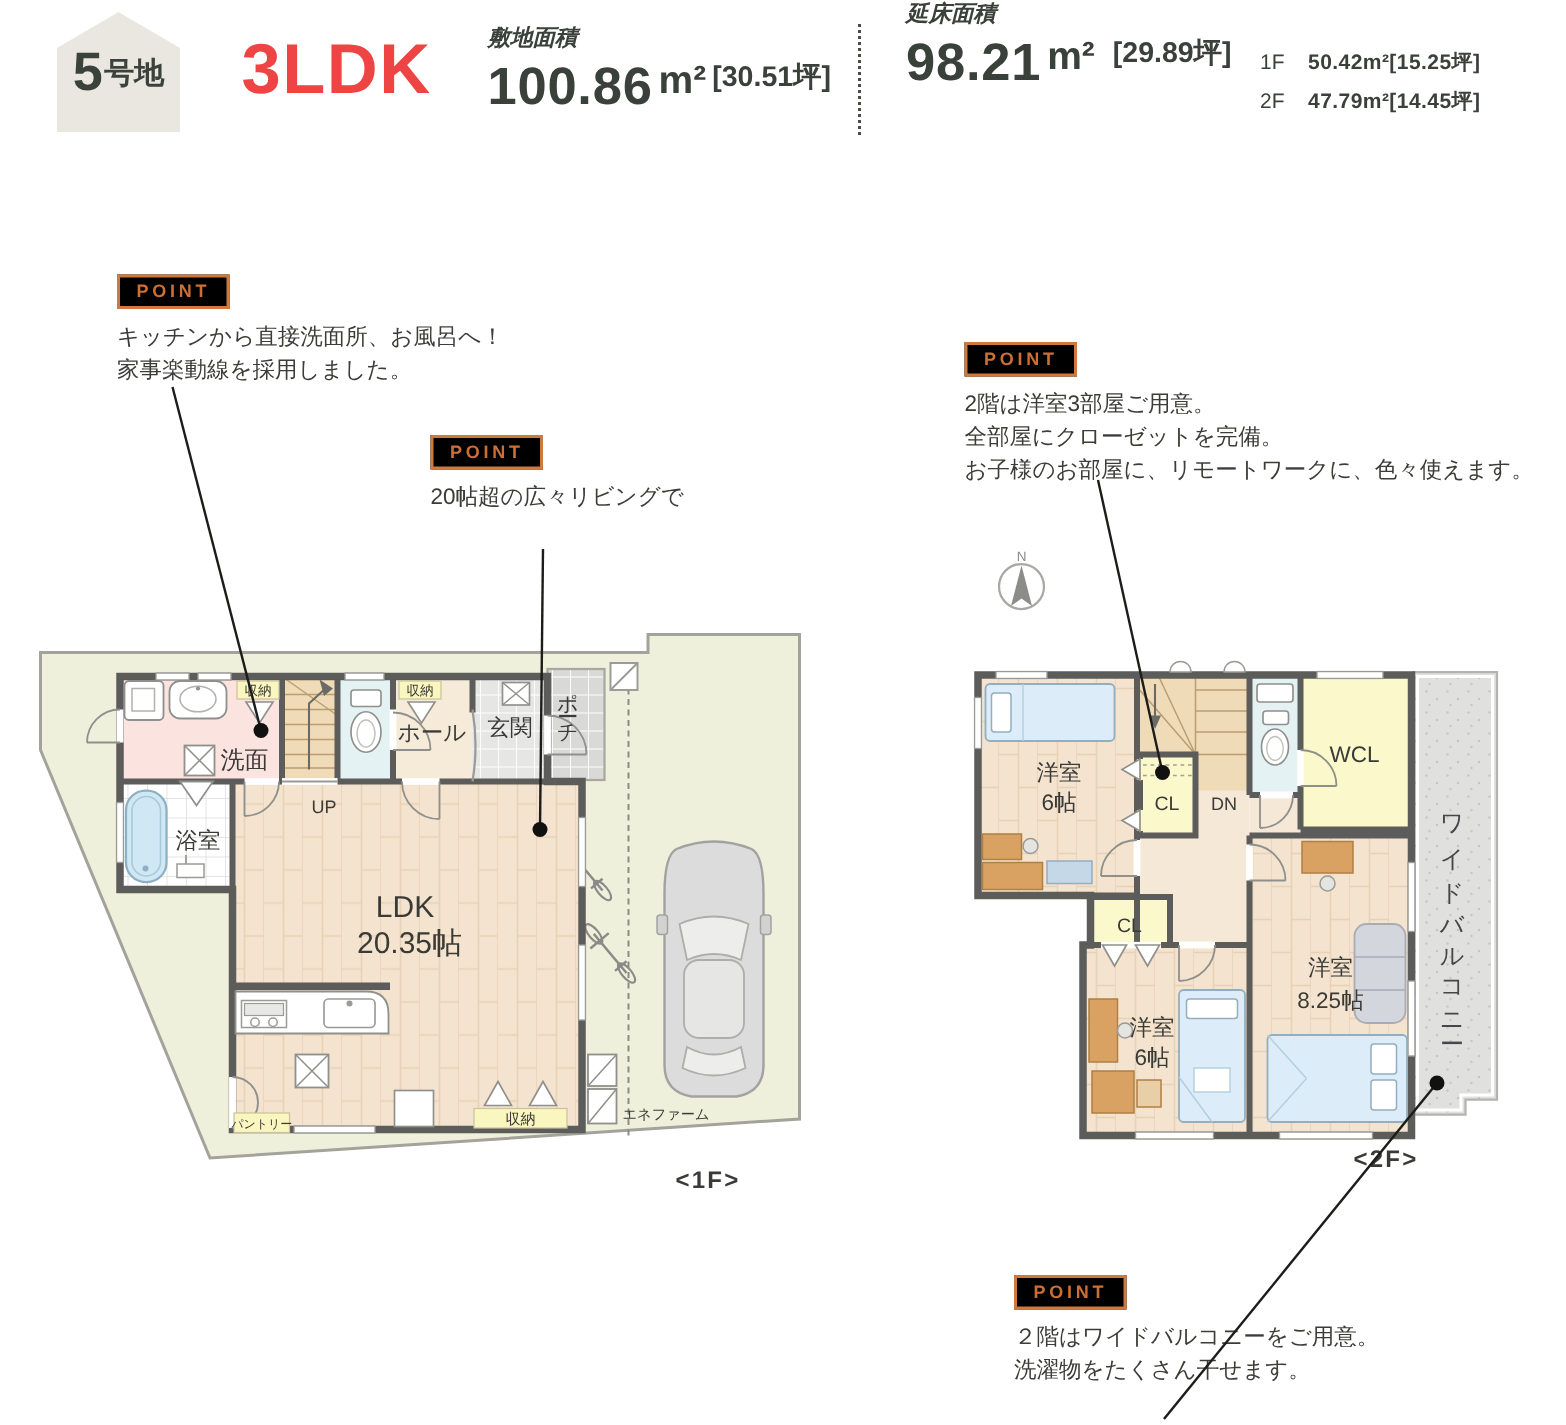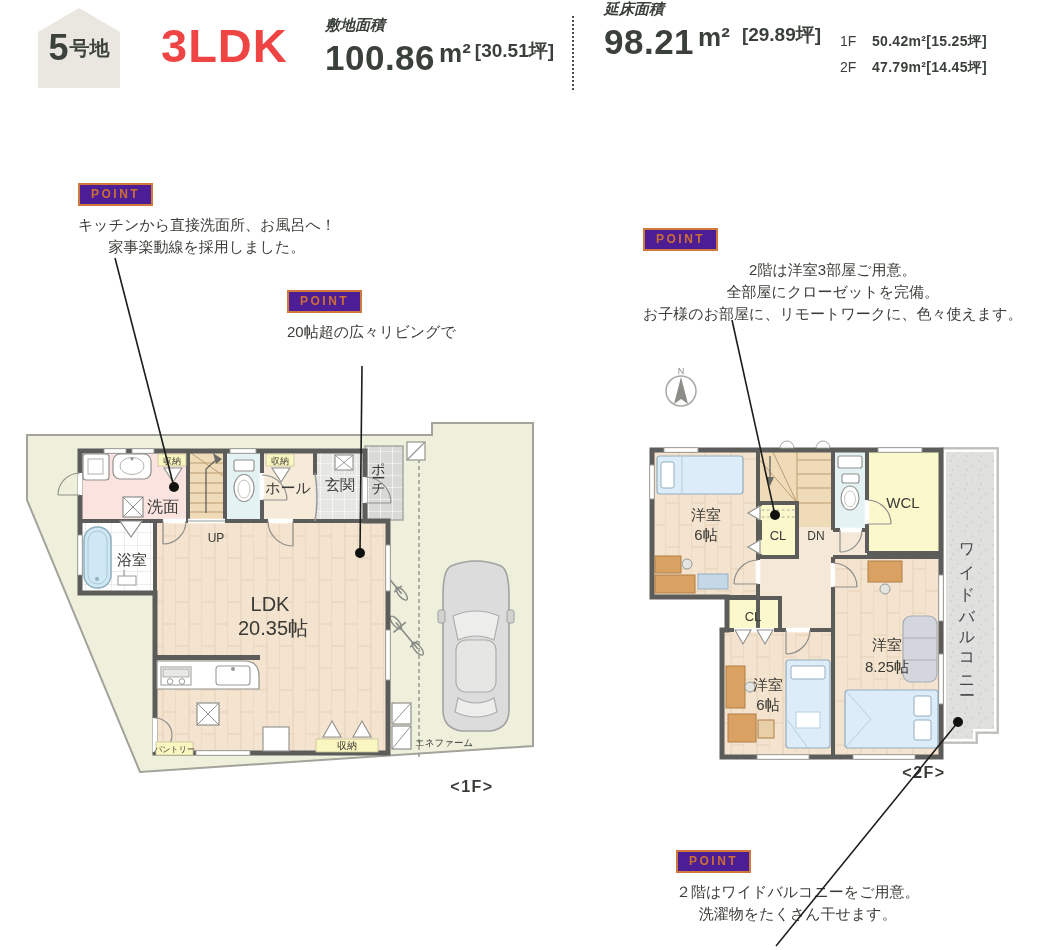--- a/index.html
+++ b/index.html
@@ -41,7 +41,7 @@
   
   .point{position:absolute;}
   .point-tag{
-    display:inline-block;border:2px solid #cf7a3c;color:#cd6f34;background:#4c1d95;
+    display:inline-block;border:2px solid #cf7a3c;color:#cd6f34;background:#000000;
     font-size:12px;font-weight:700;letter-spacing:2.5px;padding:2px 11px 3px 11px;
   }
   .point-text{margin-top:8px;font-size:15px;line-height:22px;color:#3c3c38;text-align:center;}

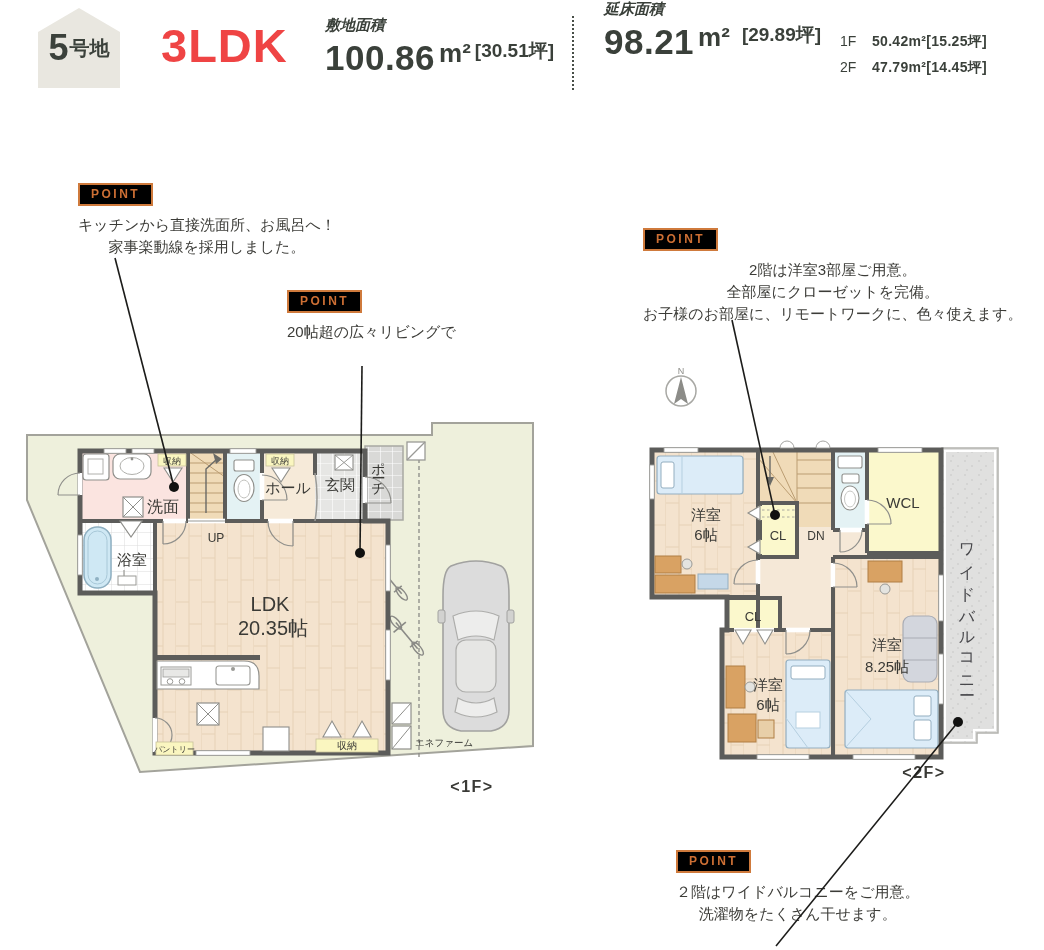--- a/index.html
+++ b/index.html
@@ -44,7 +44,7 @@
     display:inline-block;border:2px solid #cf7a3c;color:#cd6f34;background:#000000;
     font-size:12px;font-weight:700;letter-spacing:2.5px;padding:2px 11px 3px 11px;
   }
-  .point-text{margin-top:8px;font-size:15px;line-height:22px;color:#3c3c38;text-align:center;}
+  .point-text{margin-top:8px;font-size:15px;line-height:22px;color:#3c3c38;}
   #point1{left:78px;top:183px;}
   #point2{left:287px;top:290px;}
   #point3{left:643px;top:228px;}

